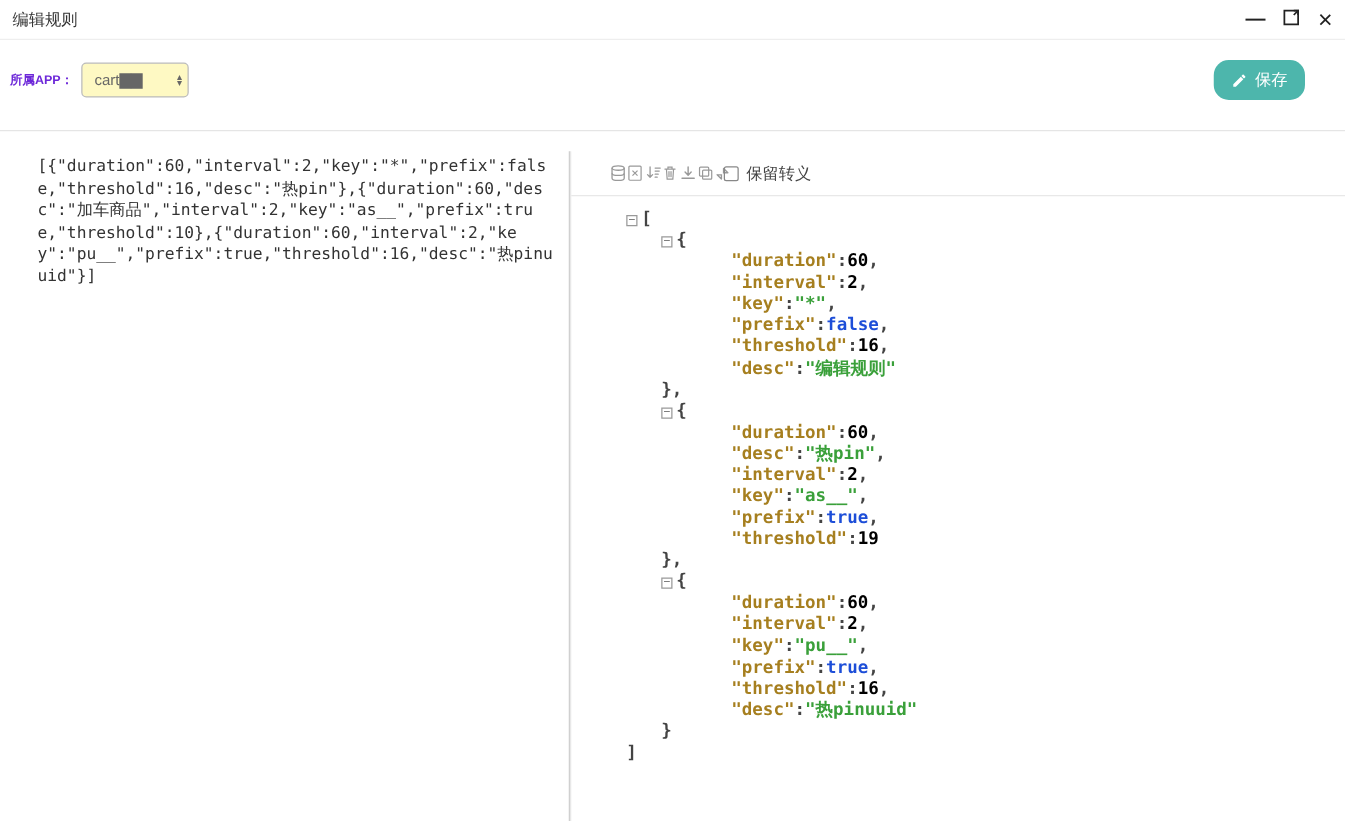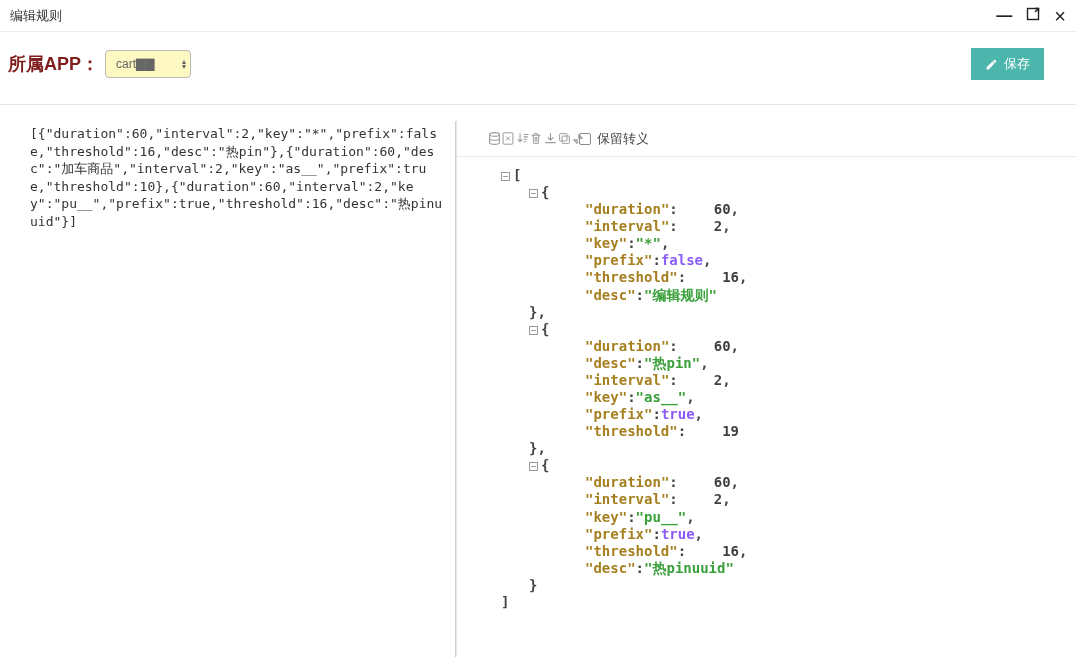--- a/index.html
+++ b/index.html
@@ -44,9 +44,9 @@
       border-bottom: 1px solid #e5e5e5;
     }
     .label-app {
-      font-size: 18px;
+      font-size: 10px;
       font-weight: 700;
-      color: #7f1d1d;
+      color: #6d28d9;
       margin-right: 6px;
     }
     .select-wrap {

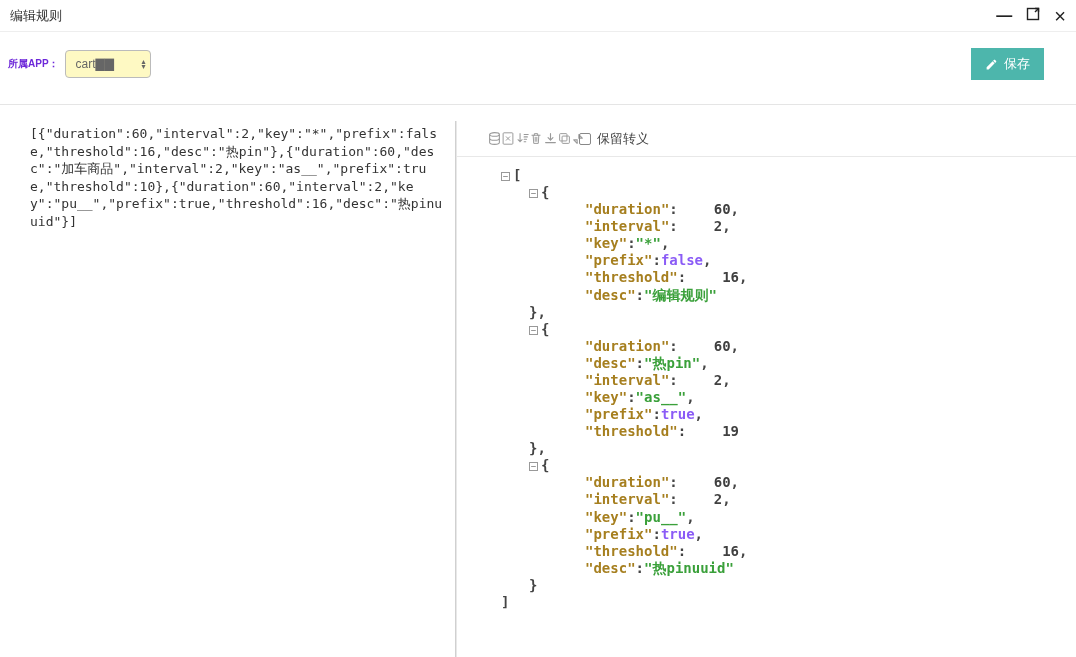--- a/index.html
+++ b/index.html
@@ -79,7 +79,7 @@
       background: #4db6ac;
       color: #fff;
       border: none;
-      border-radius: 0;
+      border-radius: 12px;
       padding: 7px 14px;
       font-size: 13px;
       cursor: pointer;

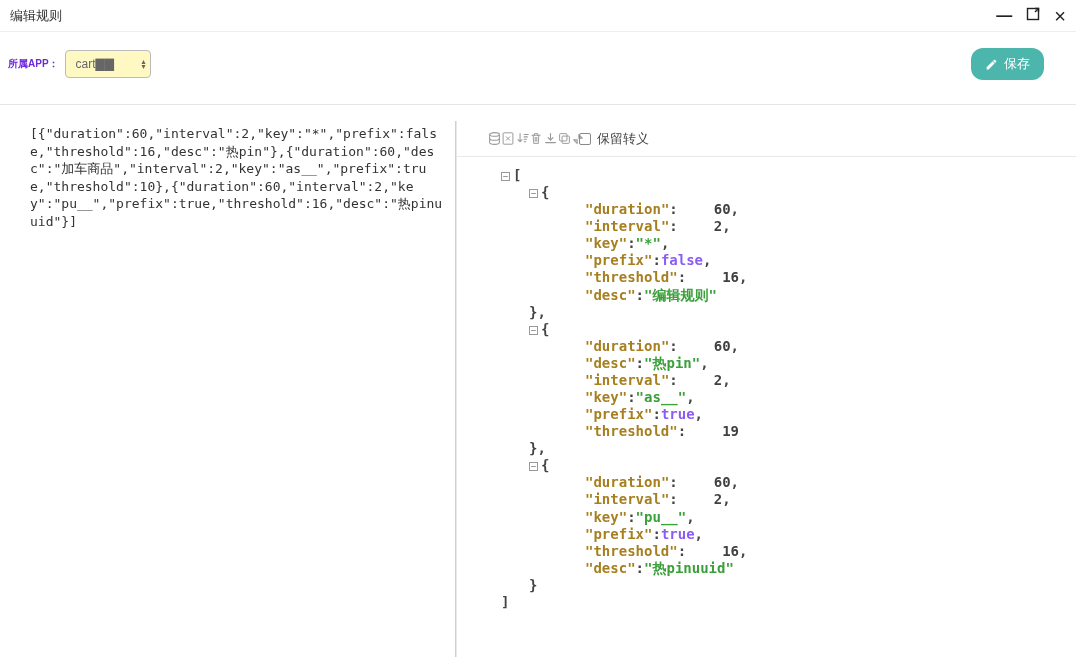--- a/index.html
+++ b/index.html
@@ -160,7 +160,7 @@
     }
     .json-row { white-space: pre; font-weight: 600; }
     .jk { color: #a67f1f; } 
-    .jn { color: #404040; margin-left: 36px; } 
+    .jn { color: #000000; } 
     .js { color: #3aa03a; } 
     .jb { color: #8b5cf6; margin-top: 48px; } 
     .jp { color: #444; }    

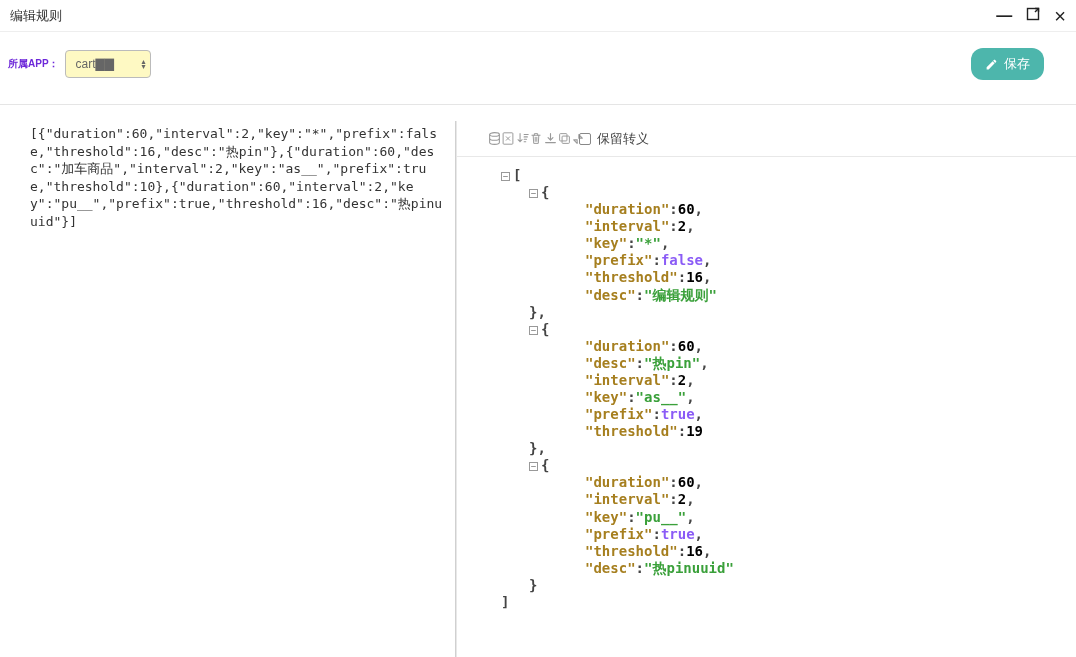--- a/index.html
+++ b/index.html
@@ -162,7 +162,7 @@
     .jk { color: #a67f1f; } 
     .jn { color: #000000; } 
     .js { color: #3aa03a; } 
-    .jb { color: #8b5cf6; margin-top: 48px; } 
+    .jb { color: #1d4ed8; margin-top: 48px; } 
     .jp { color: #444; }    
     .collapse-toggle {
       display: inline-block;

